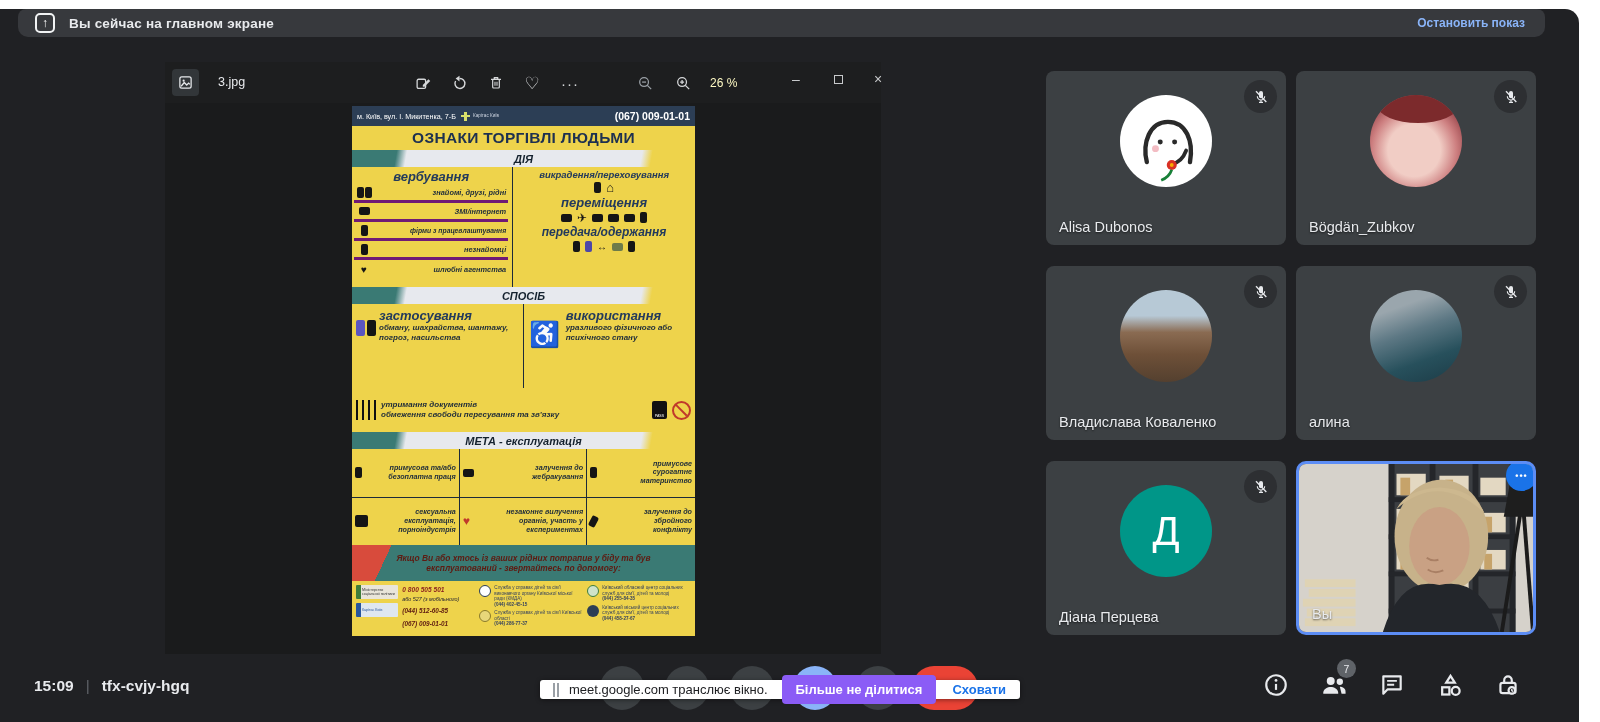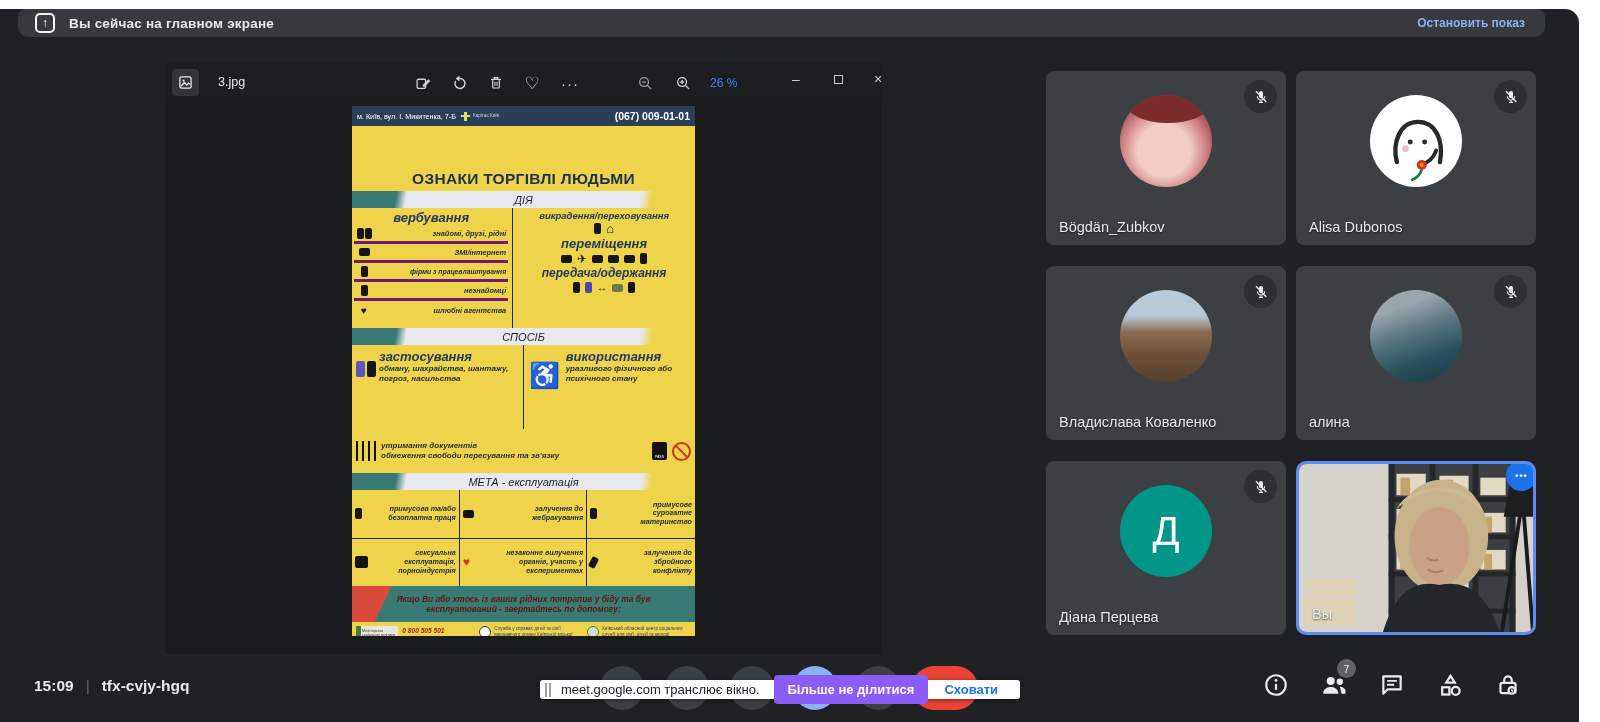--- a/index.html
+++ b/index.html
@@ -25,7 +25,7 @@
             border-radius:4px; display:flex; align-items:center; justify-content:center; }
   .vname { position:absolute; left:53px; top:13px; color:#e8eaed; font-size:12.5px; }
   .vicon { position:absolute; top:11px; width:20px; height:20px; display:flex; align-items:center; justify-content:center; color:#d6d8da; }
-  .vzoom { position:absolute; left:545px; top:14px; color:#3b82f6; font-size:12px; }
+  .vzoom { position:absolute; left:545px; top:14px; color:#fef9c3; font-size:12px; }
   .vwin  { position:absolute; top:9px; color:#c8cacc; font-size:14px; width:22px; text-align:center; }
   .vmax  { display:inline-block; width:9px; height:9px; border:1.4px solid #c8cacc; }
 

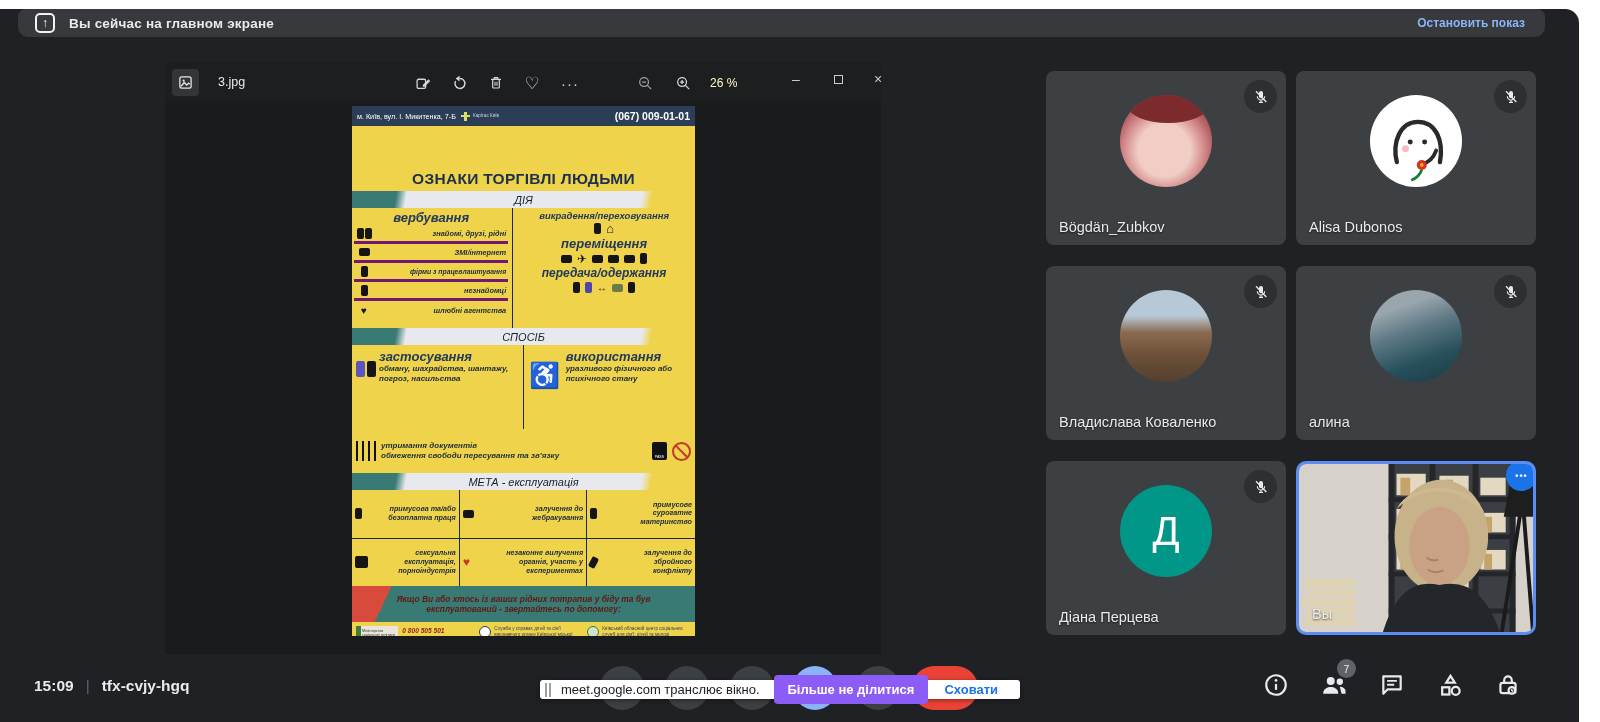--- a/index.html
+++ b/index.html
@@ -41,7 +41,7 @@
   .p-org { font-size:4.6px; color:#cfd6e2; width:30px; line-height:1; }
   .p-phone { margin-left:auto; font-size:10.5px; font-weight:bold; }
   .p-title { height:24px; display:flex; align-items:center; justify-content:center;
-             font-size:15.5px; font-weight:bold; color:#1d3050; letter-spacing:.3px; flex:none;margin-top:41px; }
+             font-size:15.5px; font-weight:bold; color:#1d3050; letter-spacing:.3px; flex:none; }
   .p-band { height:17px; flex:none; background:linear-gradient(100deg,#3a7a74 0 13%,#e7e9ee 16% 84%,#eed34b 87%);
             display:flex; align-items:center; justify-content:center;
             font-size:11px; font-style:italic; font-weight:normal; color:#15222f; }

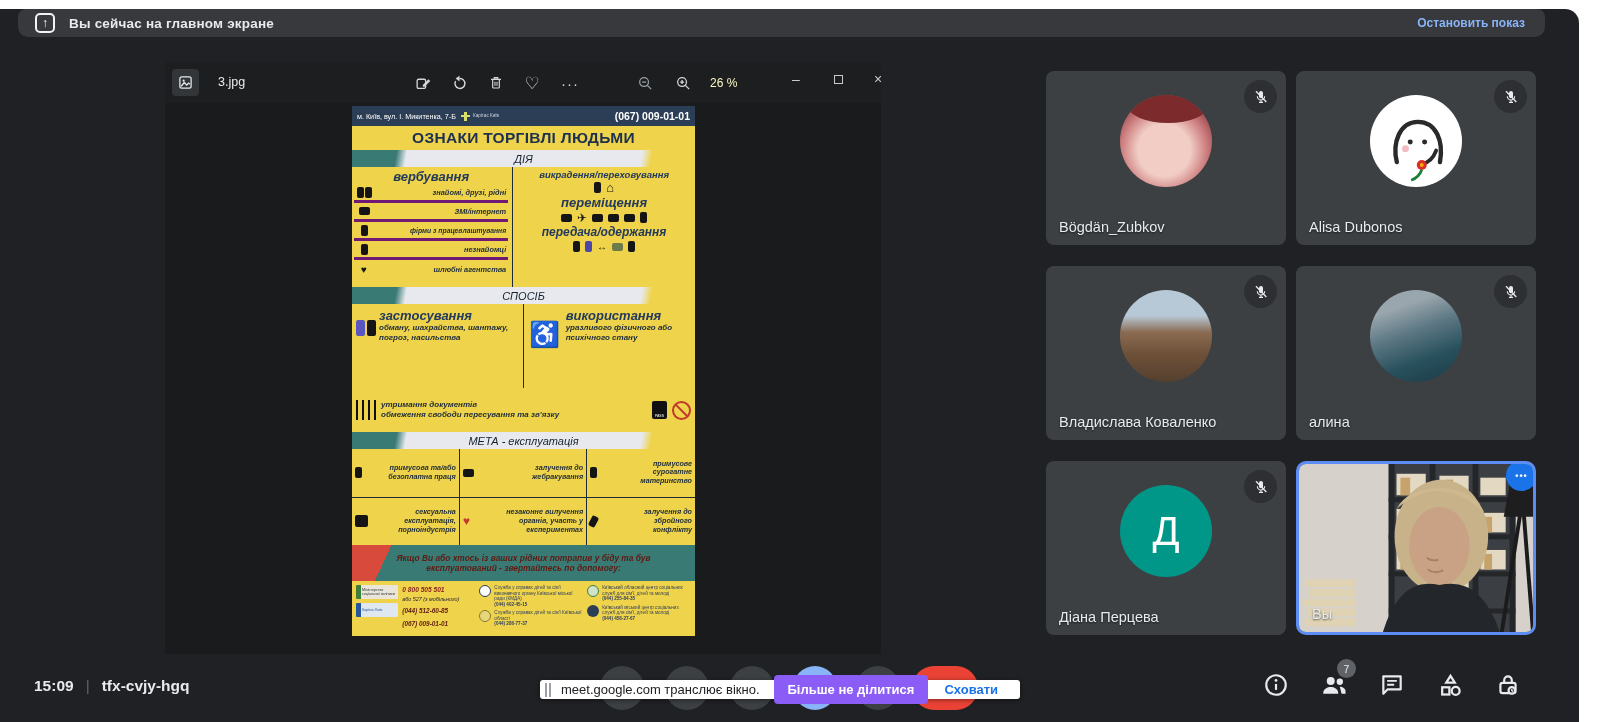--- a/index.html
+++ b/index.html
@@ -44,7 +44,7 @@
              font-size:15.5px; font-weight:bold; color:#1d3050; letter-spacing:.3px; flex:none; }
   .p-band { height:17px; flex:none; background:linear-gradient(100deg,#3a7a74 0 13%,#e7e9ee 16% 84%,#eed34b 87%);
             display:flex; align-items:center; justify-content:center;
-            font-size:11px; font-style:italic; font-weight:normal; color:#15222f; }
+            font-size:11px; font-style:italic; font-weight:bold; color:#15222f; }
   .p-dia { height:120px; flex:none; display:flex; }
   .p-dia-l { width:47%; border-right:1px solid #1c2a3a; padding:2px 4px 0 2px; }
   .p-dia-r { width:53%; text-align:center; padding-top:2px; }

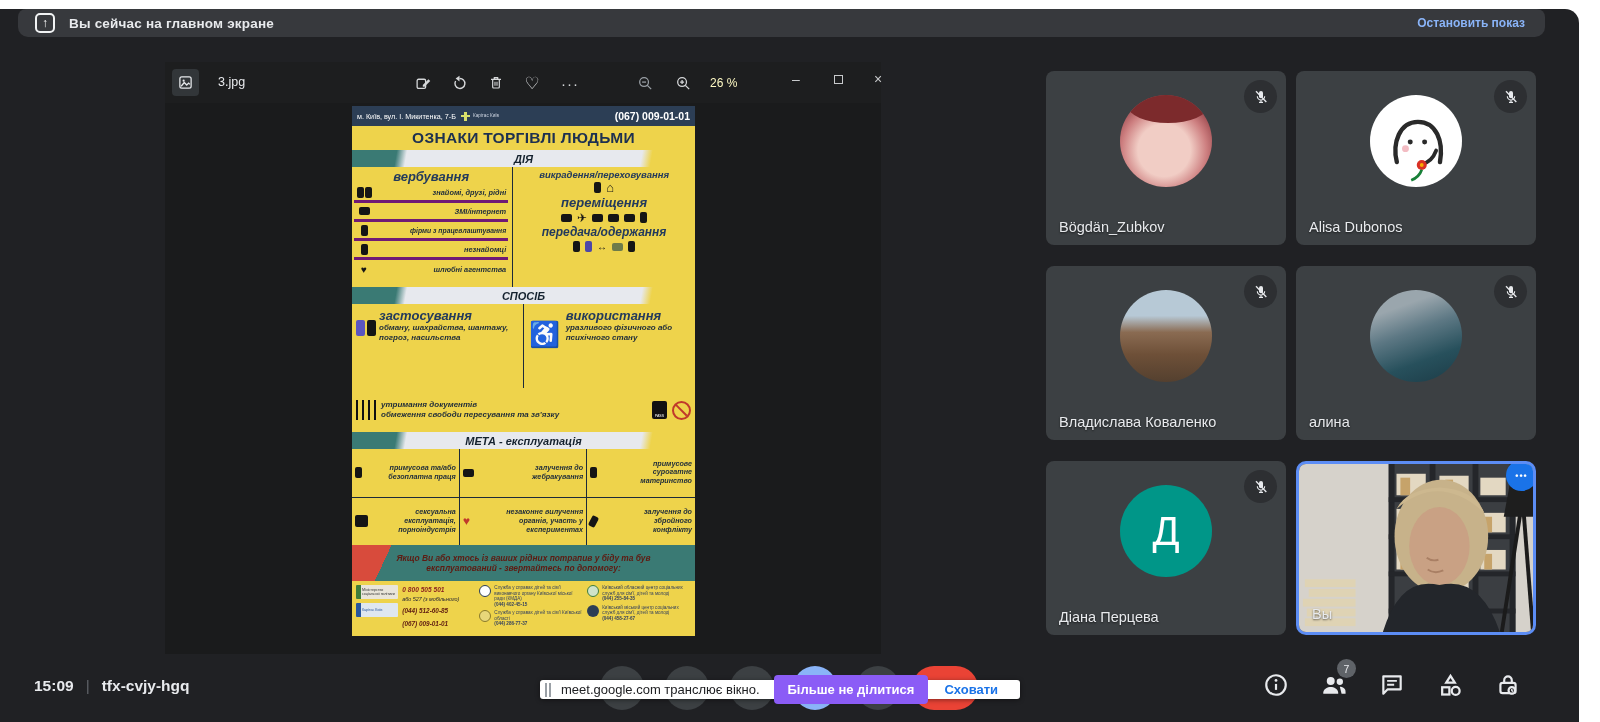--- a/index.html
+++ b/index.html
@@ -415,18 +415,6 @@
             <line x1="4.5" y1="3.5" x2="20" y2="19.5" stroke="#e8eaed" stroke-width="2"></line>
           </svg>
       </span>
-      <div class="avatar av-anime"></div>
-      <span class="tname">Bögdän_Zubkov</span>
-    </div>
-
-    <div class="tile">
-      <span class="mic">
-        <svg width="16" height="16" viewBox="0 0 24 24">
-            <path fill="#e8eaed" d="M12 14a3 3 0 0 0 3-3V6a3 3 0 0 0-6 0v5a3 3 0 0 0 3 3z"></path>
-            <path fill="none" stroke="#e8eaed" stroke-width="1.7" d="M6.5 11a5.5 5.5 0 0 0 11 0M12 16.5V20M9 20h6"></path>
-            <line x1="4.5" y1="3.5" x2="20" y2="19.5" stroke="#e8eaed" stroke-width="2"></line>
-          </svg>
-      </span>
       <div class="avatar av-doodle">
         <svg width="92" height="92" viewBox="0 0 48 48">
             <path d="M14 35c-2.5-10 1.5-21 11-21s13.5 10 11.5 21" fill="none" stroke="#2a2a2a" stroke-width="2.3" stroke-linecap="round"></path>
@@ -440,6 +428,18 @@
           </svg>
       </div>
       <span class="tname">Alisa Dubonos</span>
+    </div>
+
+    <div class="tile">
+      <span class="mic">
+        <svg width="16" height="16" viewBox="0 0 24 24">
+            <path fill="#e8eaed" d="M12 14a3 3 0 0 0 3-3V6a3 3 0 0 0-6 0v5a3 3 0 0 0 3 3z"></path>
+            <path fill="none" stroke="#e8eaed" stroke-width="1.7" d="M6.5 11a5.5 5.5 0 0 0 11 0M12 16.5V20M9 20h6"></path>
+            <line x1="4.5" y1="3.5" x2="20" y2="19.5" stroke="#e8eaed" stroke-width="2"></line>
+          </svg>
+      </span>
+      <div class="avatar av-anime"></div>
+      <span class="tname">Bögdän_Zubkov</span>
     </div>
 
     <div class="tile">

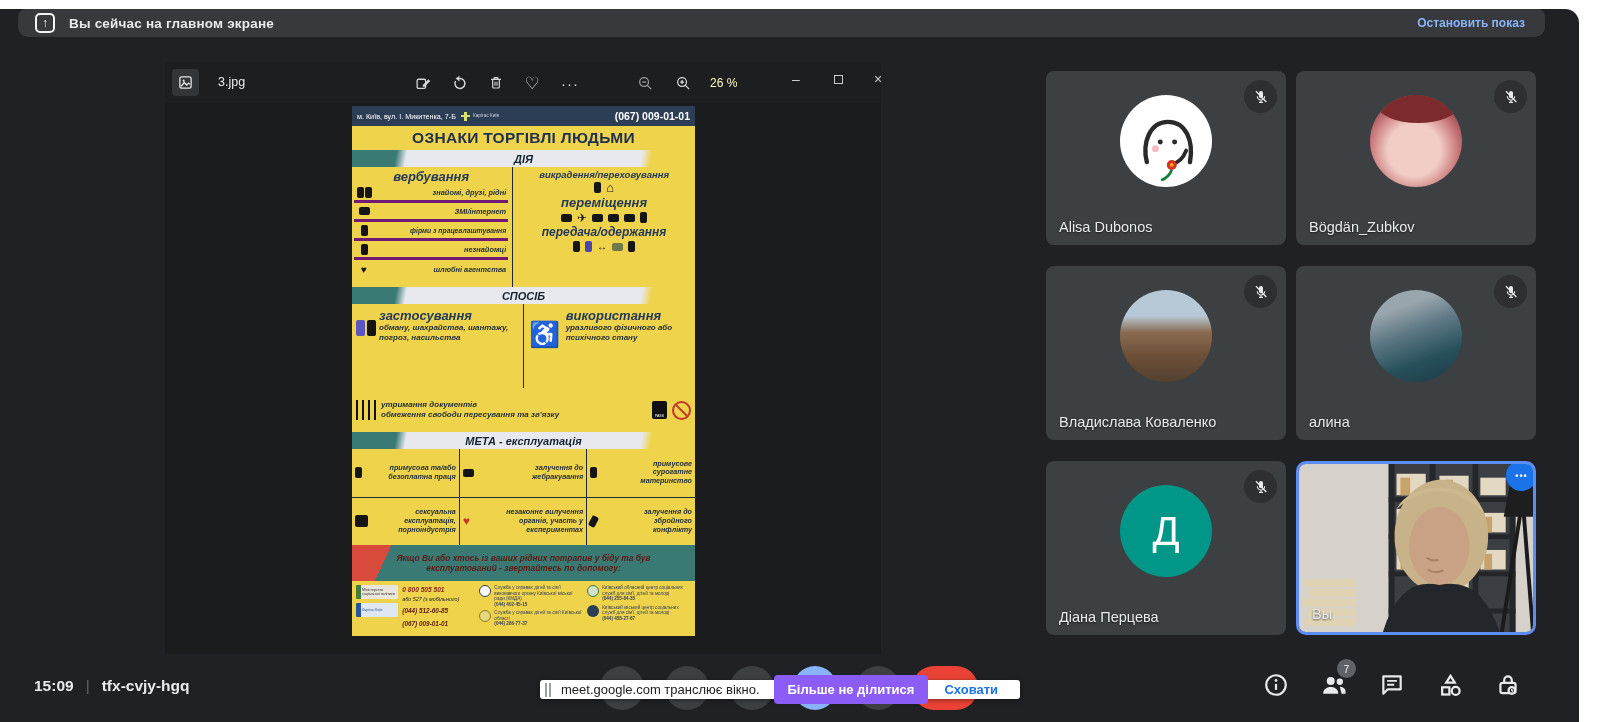--- a/index.html
+++ b/index.html
@@ -102,7 +102,7 @@
   .ctrl-end { position:absolute; top:657px; width:66px; height:44px; border-radius:22px; background:#ea4335; }
   .infobar { position:absolute; left:540px; top:671px; width:480px; height:19px; background:#fff;
              border-radius:3px; box-shadow:0 1px 5px rgba(0,0,0,.45);
-             display:flex; align-items:center; padding:0 5px; z-index:5; }
+             display:flex; align-items:center; padding:0 13px; z-index:5; }
   .drag { display:flex; gap:2px; margin-right:10px; }
   .drag span { width:2px; height:14px; background:#9aa0a6; display:block; }
   .info-msg { font-size:13px; color:#202124; }

